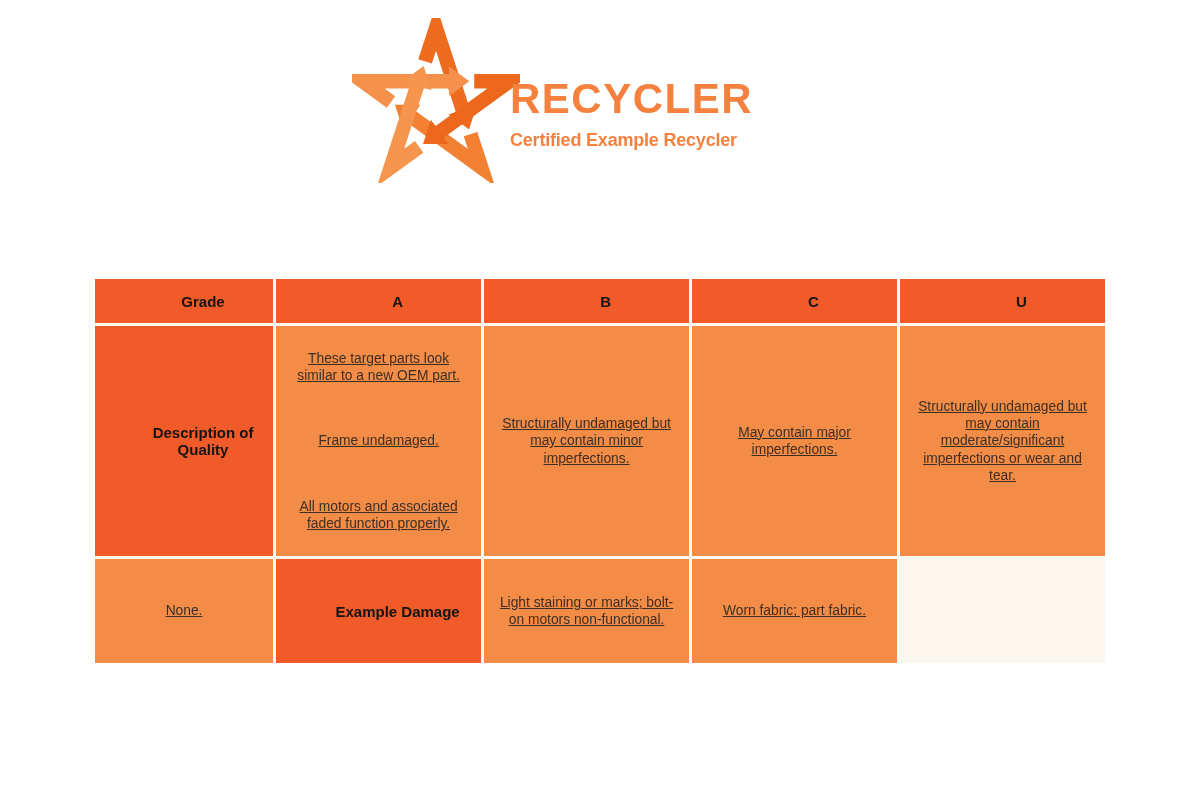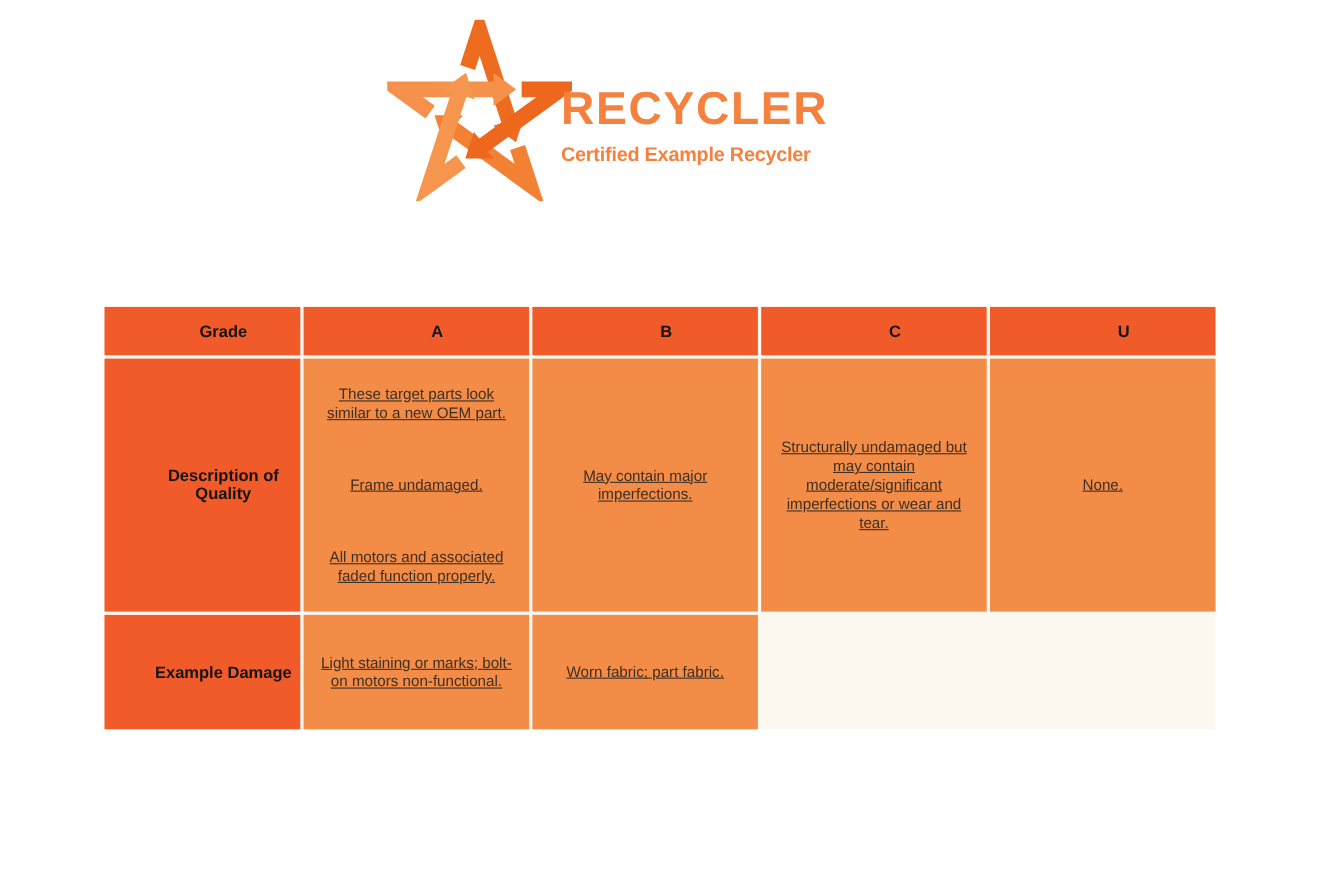--- a/index.html
+++ b/index.html
@@ -126,6 +126,9 @@
       <p>All motors and associated faded function properly.</p>
     </div>
     <div class="cell c-light">
+      <p>Structurally undamaged but may contain minor imperfections.</p>
+    </div>
+    <div class="cell c-light">
       <p>May contain major imperfections.</p>
     </div>
     <div class="cell c-light">

